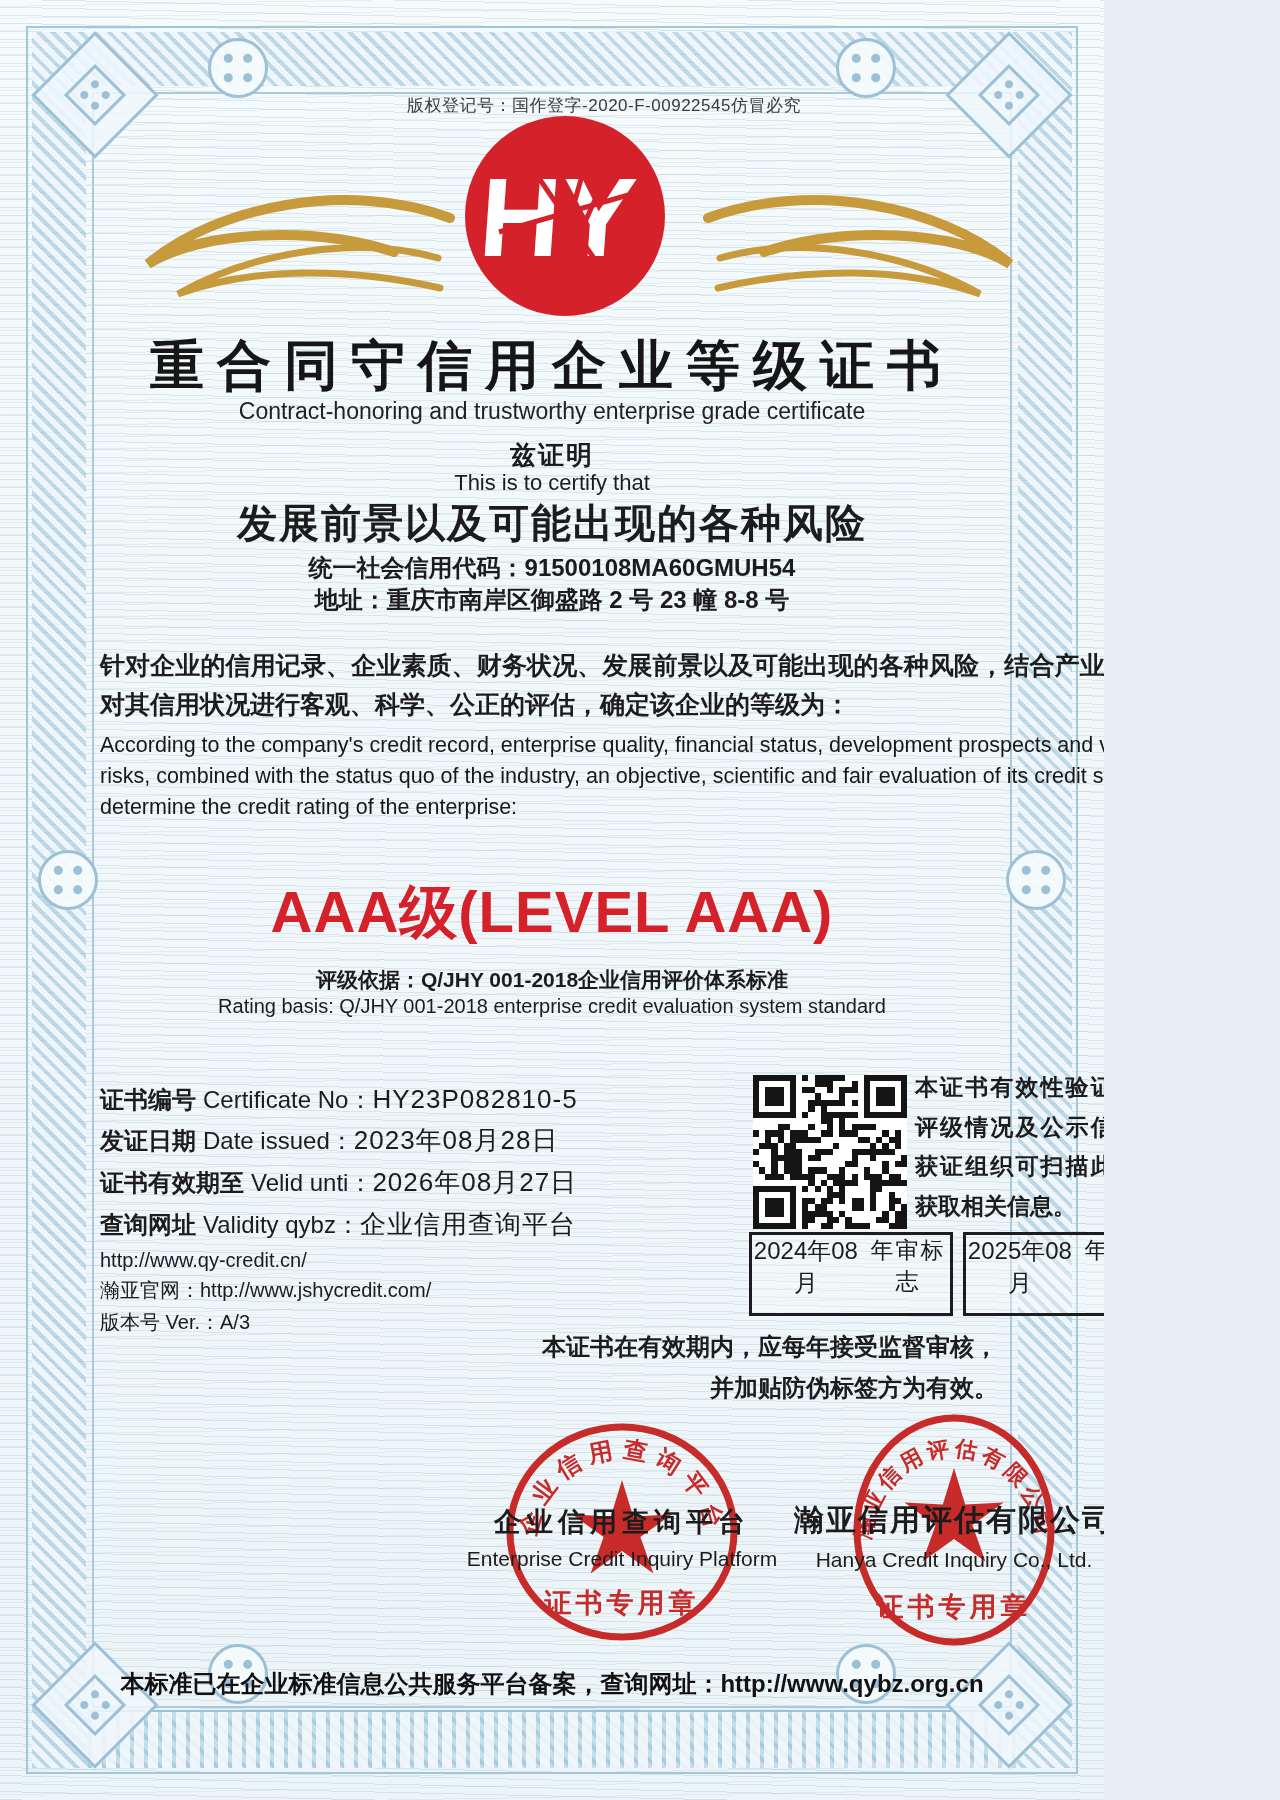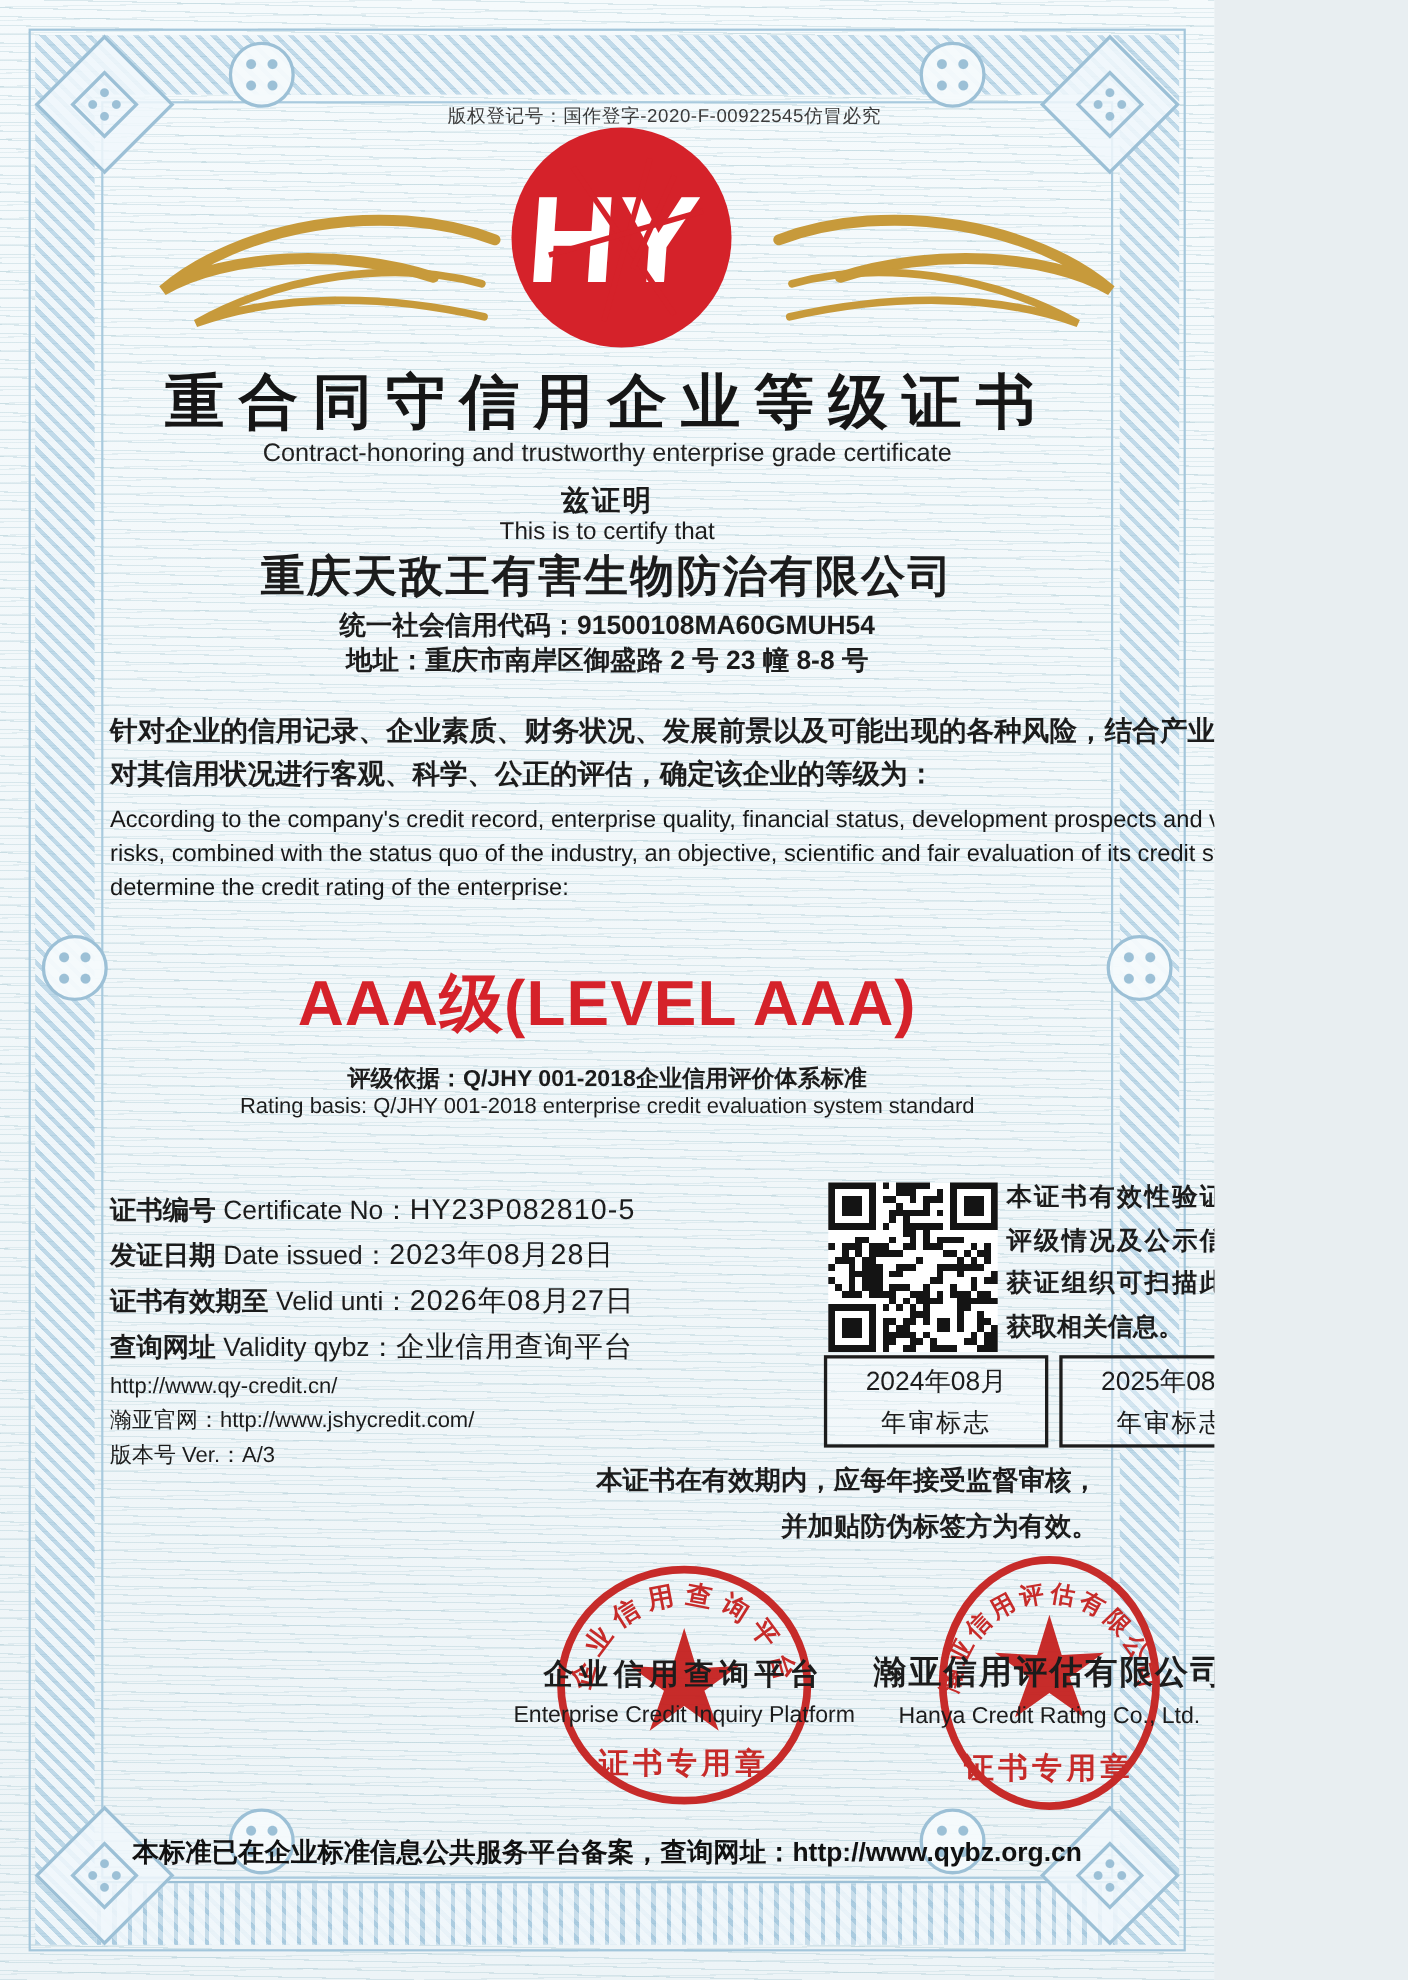--- a/index.html
+++ b/index.html
@@ -143,7 +143,7 @@
   <div class="abs center title-en">Contract-honoring and trustworthy enterprise grade certificate</div>
   <div class="abs center certify-cn">兹证明</div>
   <div class="abs center certify-en">This is to certify that</div>
-  <div class="abs center company">重庆天敌王有害生物防治有限公司</div>
+  <div class="abs center company">发展前景以及可能出现的各种风险</div>
   <div class="abs center credit-code">统一社会信用代码：91500108MA60GMUH54</div>
   <div class="abs center address">地址：重庆市南岸区御盛路 2 号 23 幢 8-8 号</div>
 

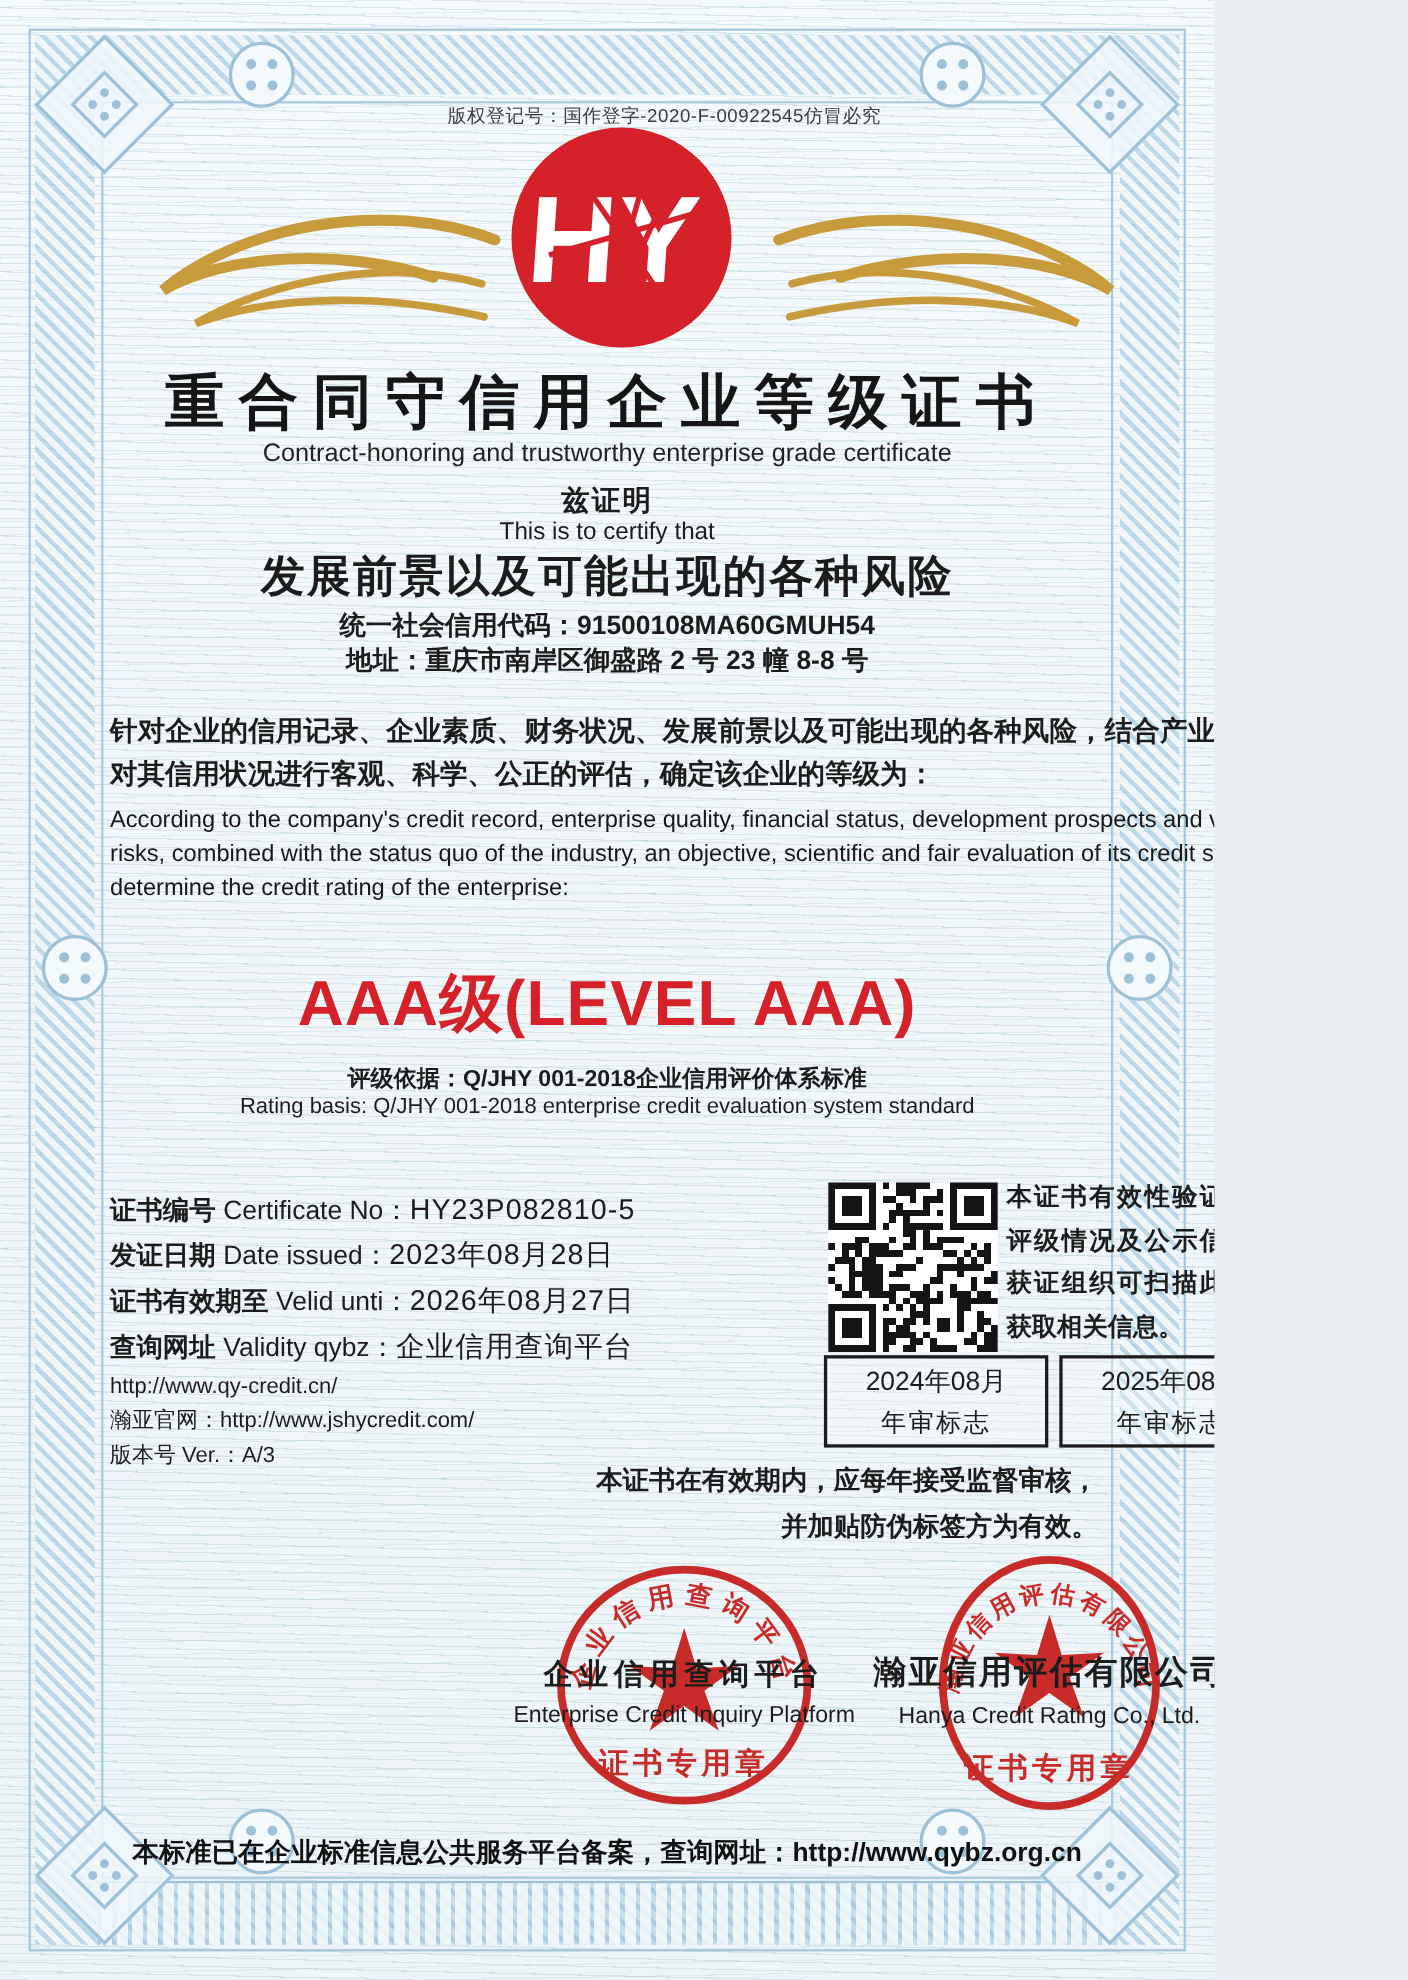--- a/index.html
+++ b/index.html
@@ -78,7 +78,7 @@
   .qr-note{left:915px;top:1068px;width:274px;font-size:23px;line-height:39.5px;text-align:justify;font-weight:bold;}
   .year-boxes{left:749px;top:1232px;display:flex;gap:10px;}
   .year-box{width:198px;height:78px;border:3px solid #1d1d1d;text-align:center;
-    display:flex;flex-direction:column;justify-content:center;gap:6px;background:rgba(250,253,255,.35);}
+    display:flex;flex-direction:row;justify-content:center;gap:6px;background:rgba(250,253,255,.35);}
   .yb1{font-size:24px;}.yb2{font-size:23px;letter-spacing:2px;}
   .supervision{right:106px;top:1326px;text-align:right;font-size:24px;line-height:41px;font-weight:bold;}
 

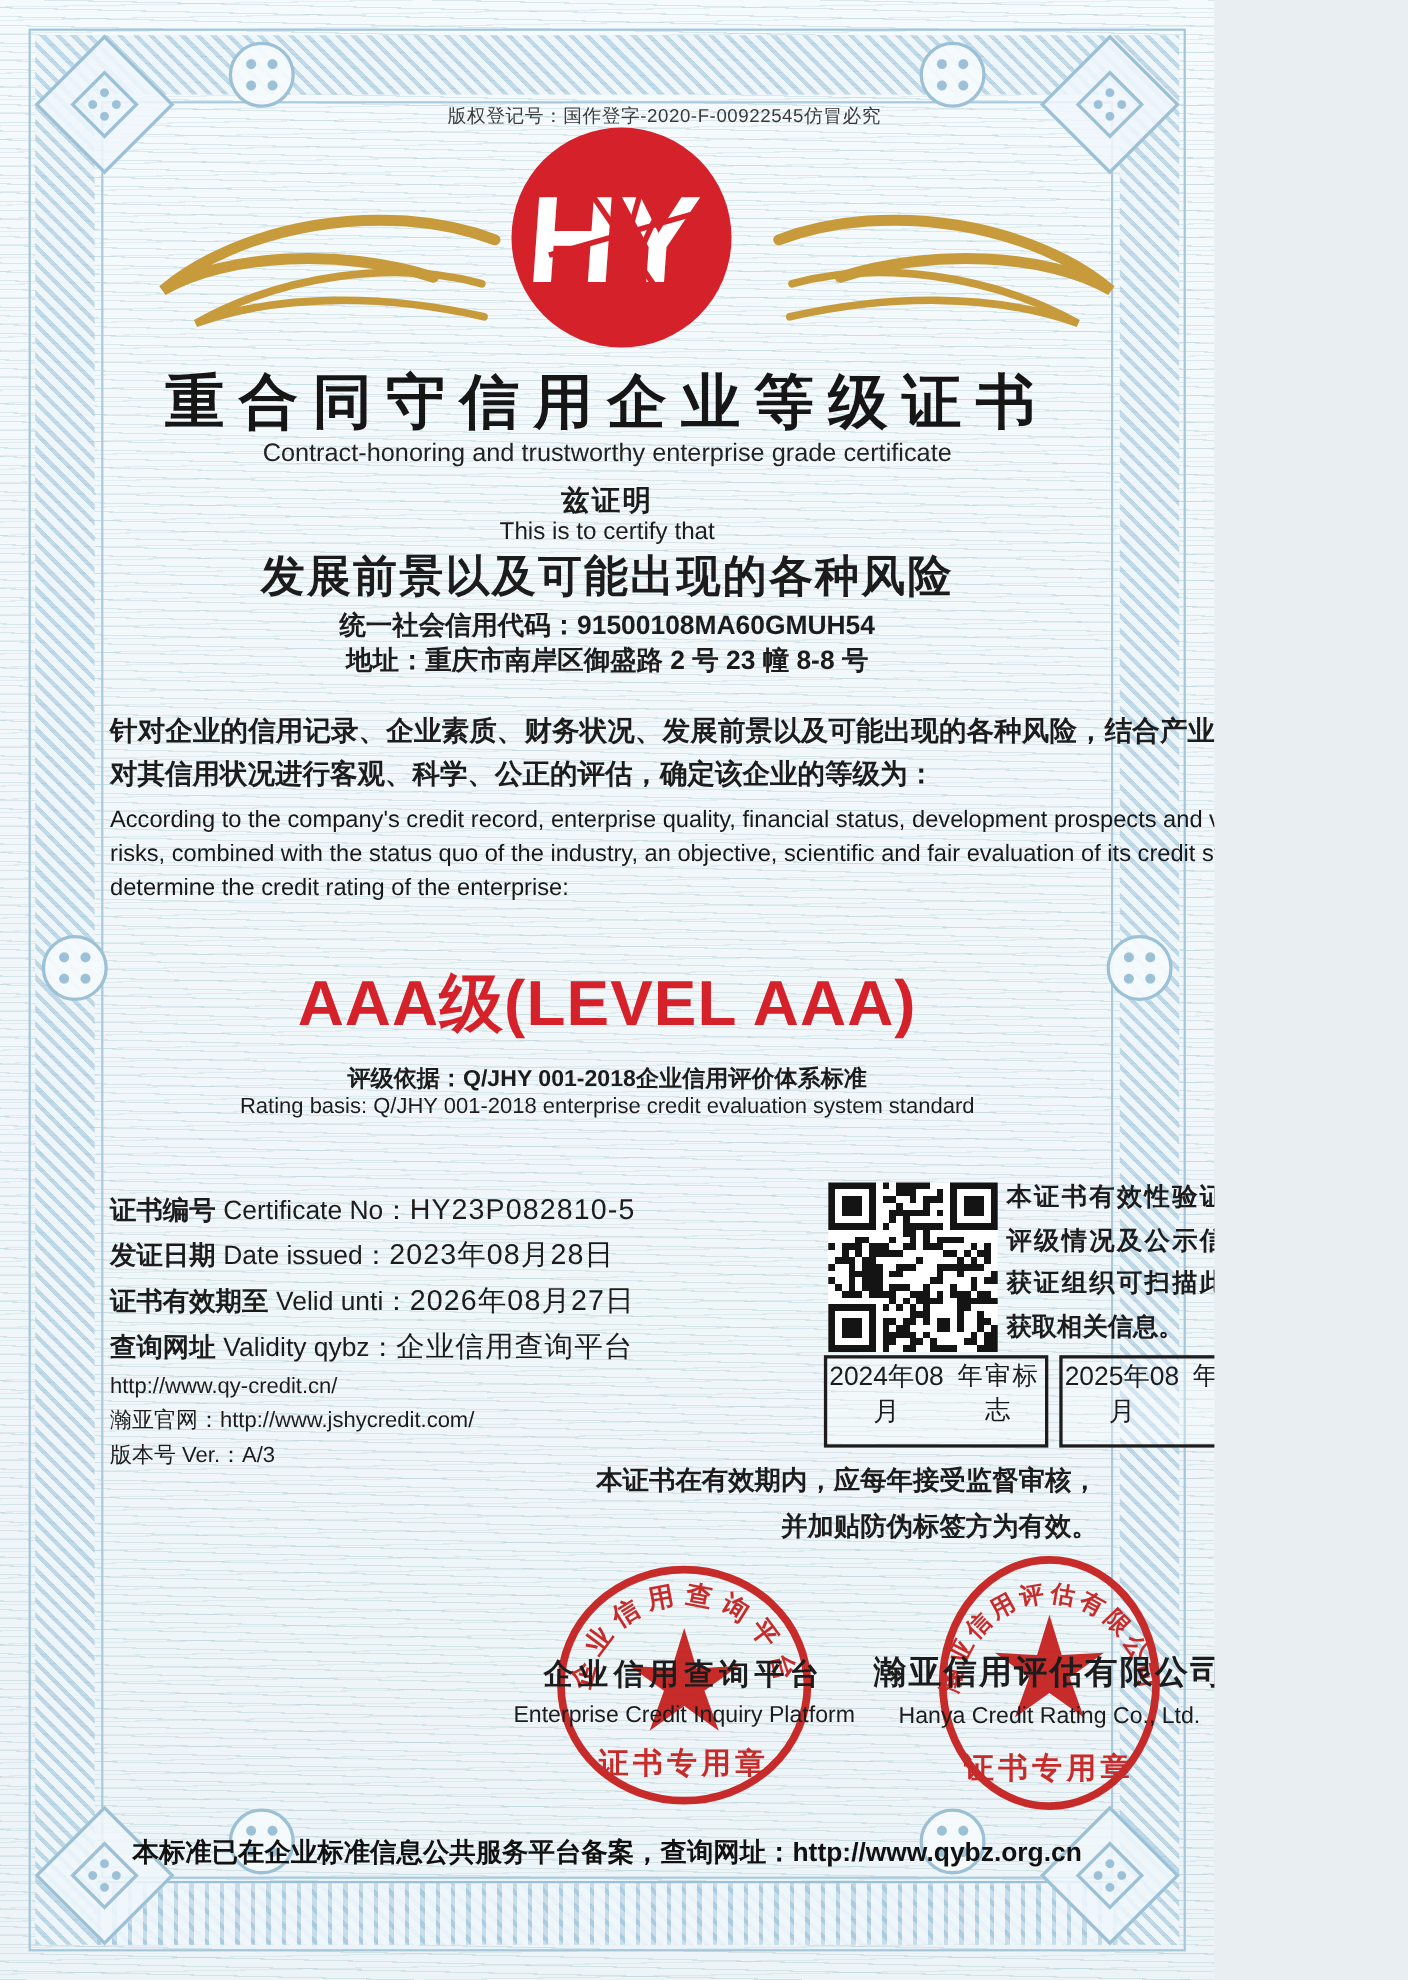--- a/index.html
+++ b/index.html
@@ -460,7 +460,7 @@
   </div>
   <div class="abs org org-r">
     <div class="org-cn">瀚亚信用评估有限公司</div>
-    <div class="org-en">Hanya Credit Rating Co., Ltd.</div>
+    <div class="org-en">Hanya Credit Inquiry Co., Ltd.</div>
   </div>
 
   <div class="abs center footer">本标准已在企业标准信息公共服务平台备案，查询网址：http://www.qybz.org.cn</div>

